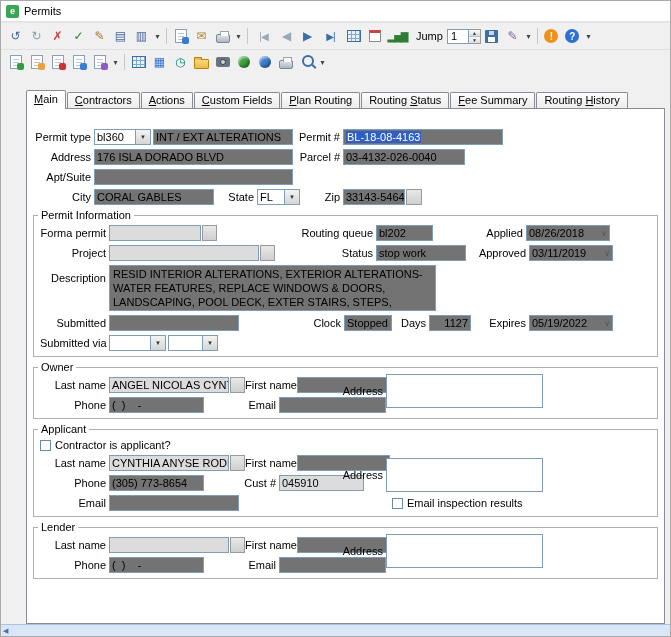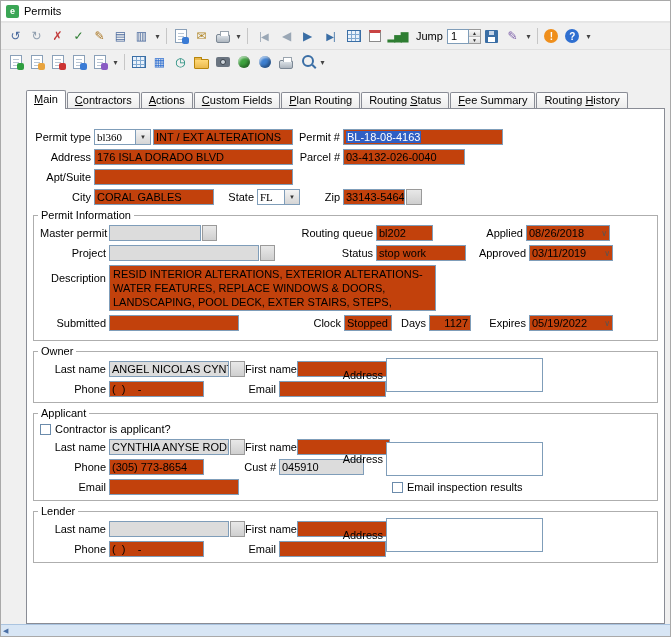--- a/index.html
+++ b/index.html
@@ -70,7 +70,7 @@
   .sel{background:#2f5fc4;color:#fff;padding:0 1px;}
   .btn3d{width:15px;height:16px;background:linear-gradient(#e8e8e8,#cfcfcf);border:1px solid #9a9a9a;box-sizing:border-box;margin-left:1px;flex:none;}
   .combo{display:flex;align-items:stretch;height:16px;border:1px solid #7f9db9;background:#fff;box-sizing:border-box;flex:none;}
-  .combo-txt{flex:1;display:flex;align-items:center;padding:0 2px;overflow:hidden;white-space:pre;font-family:Liberation Serif, serif;}
+  .combo-txt{flex:1;display:flex;align-items:center;padding:0 2px;overflow:hidden;white-space:pre;}
   .combo-btn{width:14px;background:linear-gradient(#f4f4f4,#d5d5d5);border-left:1px solid #7f9db9;display:flex;align-items:center;justify-content:center;flex:none;}
   .combo-btn::after{content:"▼";font-size:6px;color:#333;}
   .grp{position:relative;border:1px solid #aeaeae;margin:10px 0 6px 0;padding:9px 6px 5px 6px;}

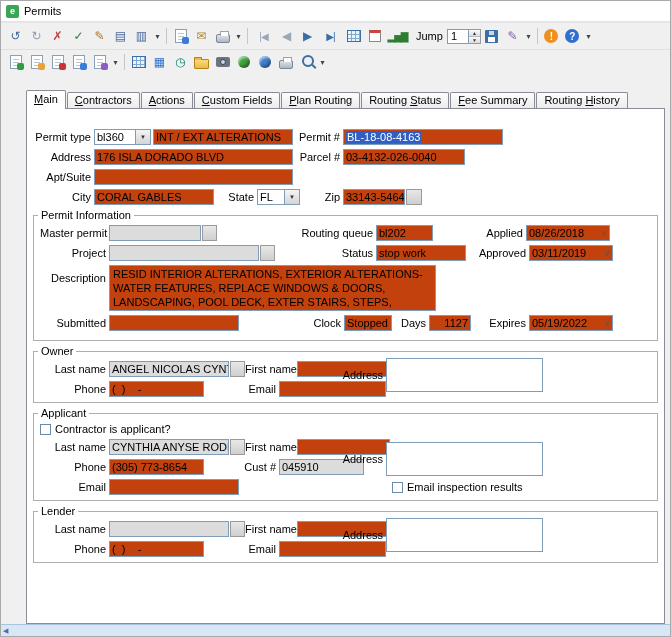--- a/index.html
+++ b/index.html
@@ -62,7 +62,7 @@
   
   .frow{display:flex;align-items:center;margin-bottom:4px;}
   .lab{text-align:right;margin-right:3px;white-space:nowrap;flex:none;}
-  .fld{height:16px;border:1px solid #7f9db9;background:#c2410c;padding:0 2px;display:flex;align-items:center;overflow:hidden;white-space:pre;box-sizing:border-box;flex:none;}
+  .fld{height:16px;border:1px solid #7f9db9;background:#737373;padding:0 2px;display:flex;align-items:center;overflow:hidden;white-space:pre;box-sizing:border-box;flex:none;}
   .fld.gray{background:#dcdcdc;}
   .fld.num{justify-content:flex-end;}
   .fld.date::after{content:"∨";font-size:8px;color:#555;margin-left:auto;padding-left:2px;}

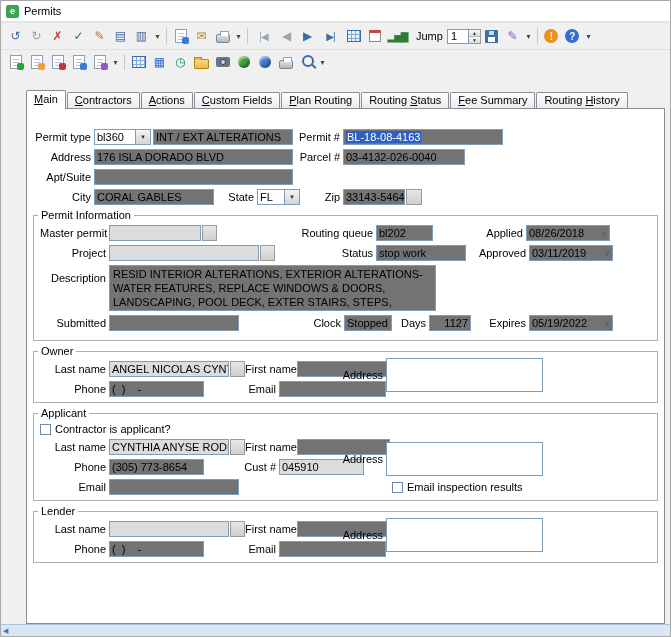--- a/index.html
+++ b/index.html
@@ -243,7 +243,7 @@
         <span class="grp-title">Permit Information</span>
 
         <div class="frow">
-          <span class="lab" style="width:66px">Master permit</span>
+          <span class="lab" style="width:66px">Forma permit</span>
           <span class="fld gray" style="width:92px"></span>
           <span class="btn3d"></span>
           <span class="lab" style="width:156px">Routing queue</span>

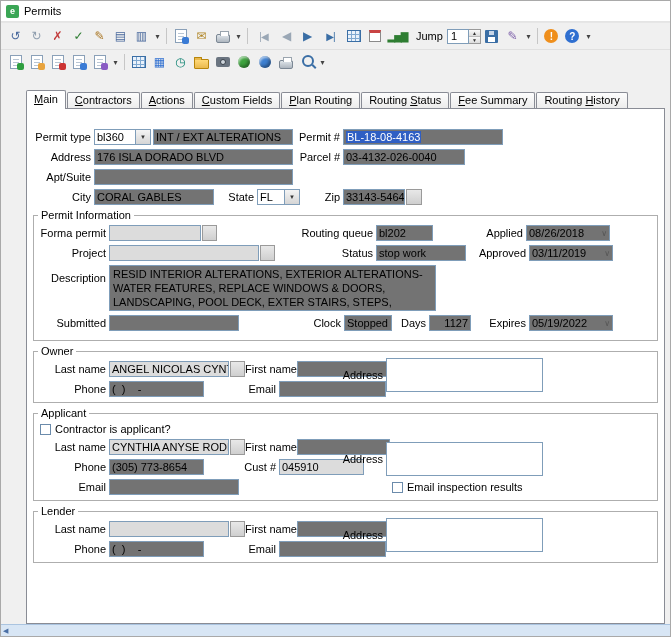--- a/index.html
+++ b/index.html
@@ -278,6 +278,17 @@
           <span class="fld date" style="width:84px">05/19/2022</span>
         </div>
 
+        <div class="frow" style="margin-bottom:0">
+          <span class="lab" style="width:66px">Submitted via</span>
+          <span class="combo" style="width:57px">
+            <span class="combo-txt"></span>
+            <span class="combo-btn"></span>
+          </span>
+          <span class="combo" style="width:50px;margin-left:2px">
+            <span class="combo-txt"></span>
+            <span class="combo-btn"></span>
+          </span>
+        </div>
       </div>
 
       <div class="grp">

